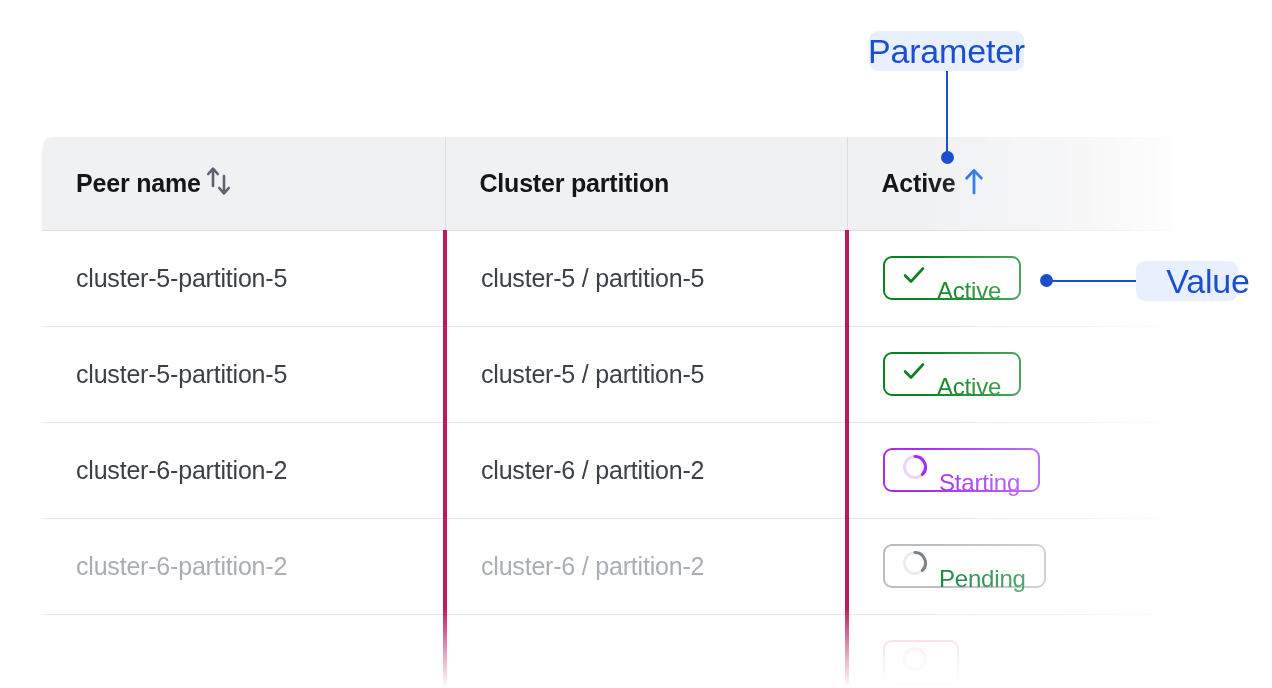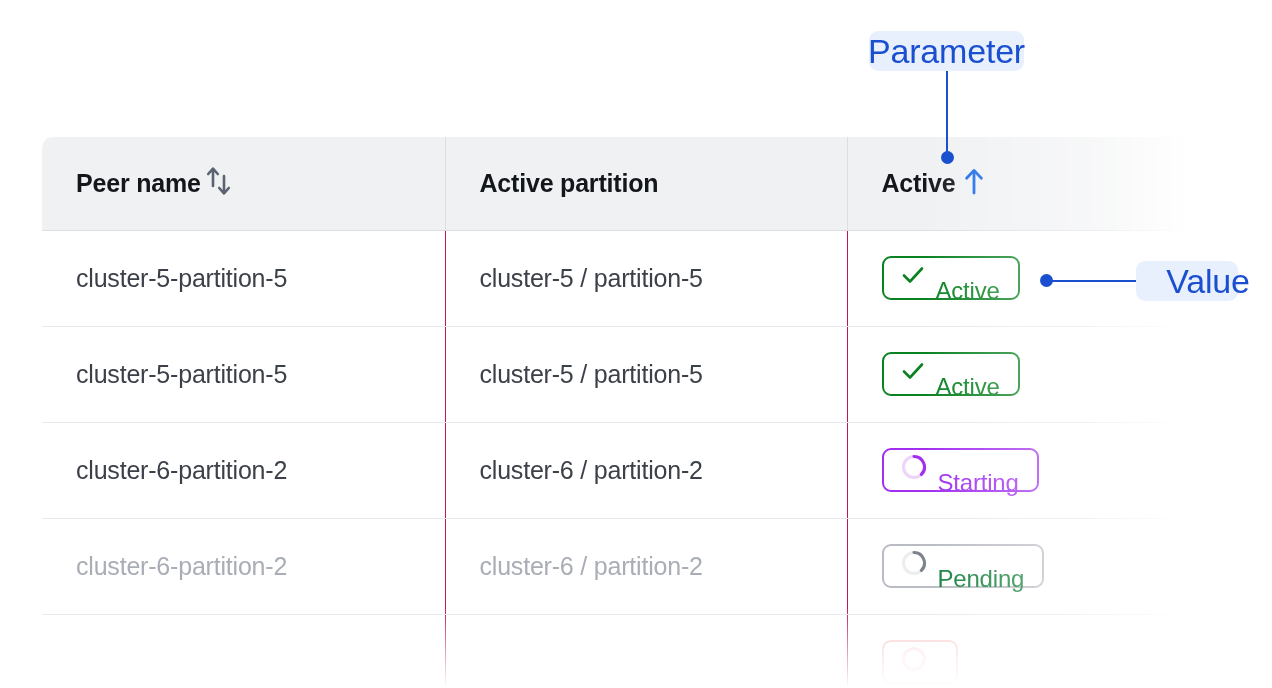--- a/index.html
+++ b/index.html
@@ -205,7 +205,7 @@
 
           <th>
             <div class="th-inner">
-              <span class="th-label">Active partition</span>
+              <span class="th-label">Cluster partition</span>
             </div>
           </th>
 

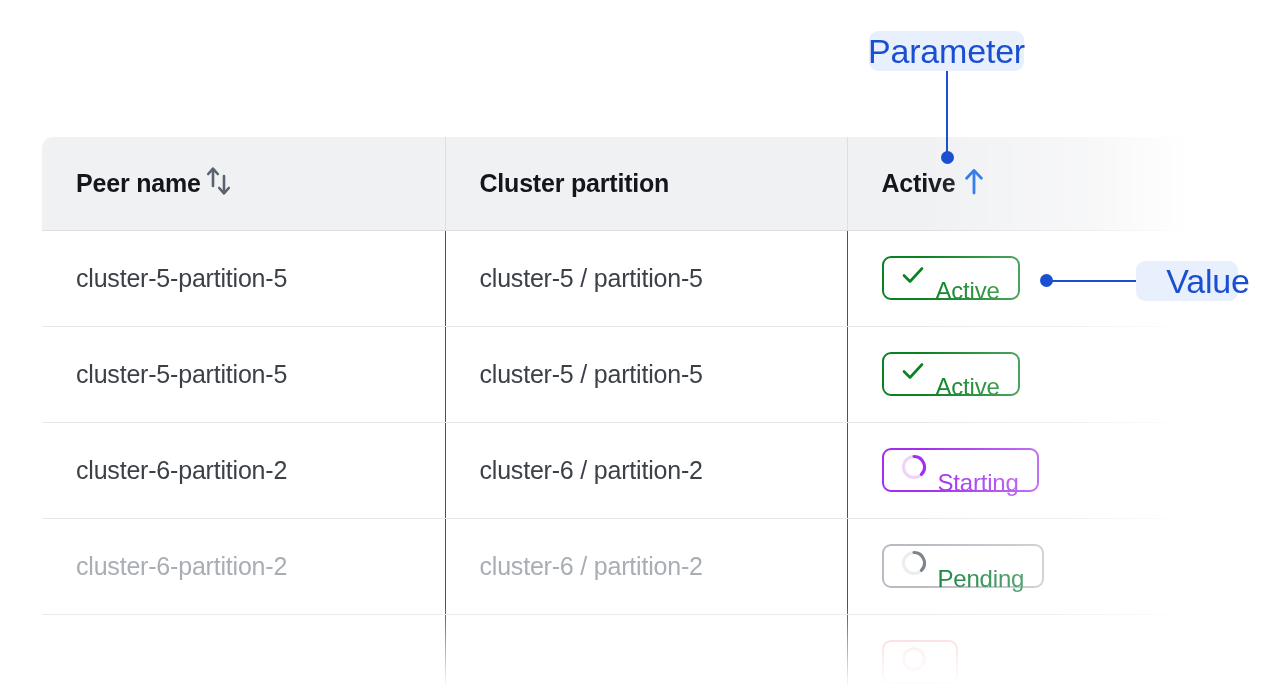--- a/index.html
+++ b/index.html
@@ -81,7 +81,7 @@
     padding: 0 0 0 34px;
     vertical-align: middle;
     border-bottom: 1px solid #e6e8eb;
-    border-right: 1px solid #be185d;
+    border-right: 4px solid #be185d;
     box-sizing: border-box;
     background: #ffffff;
   }

